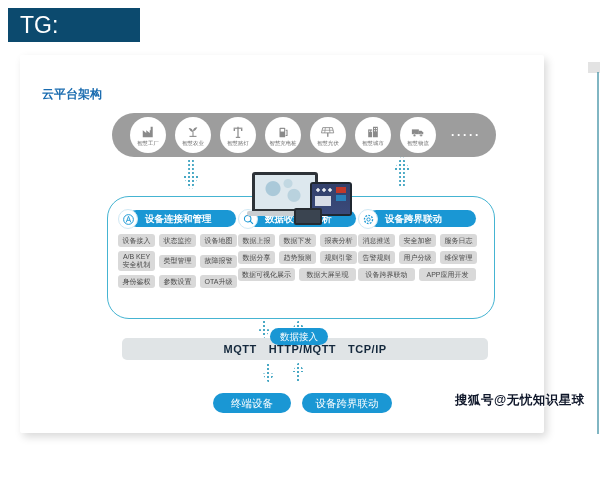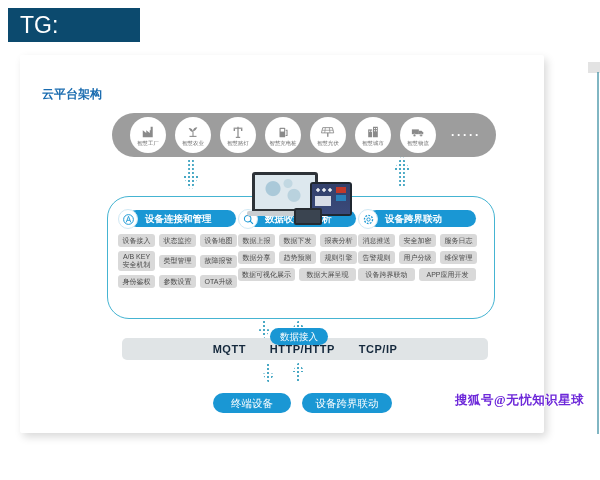--- a/index.html
+++ b/index.html
@@ -70,7 +70,7 @@
   .chip.wide{width:57px;}
   
   .access-bar{position:absolute;left:122px;top:338px;width:366px;height:22px;background:#e0e4e6;
-              border-radius:5px;display:flex;align-items:center;justify-content:center;gap:24px;}
+              border-radius:5px;display:flex;align-items:center;justify-content:center;gap:12px;}
   .proto{font-size:11px;font-weight:bold;color:#14283c;letter-spacing:.5px;}
   .access-pill{position:absolute;left:270px;top:328px;width:58px;height:17px;background:#1a97d4;
                border-radius:9px;color:#fff;font-size:9.5px;text-align:center;line-height:17px;z-index:2;}

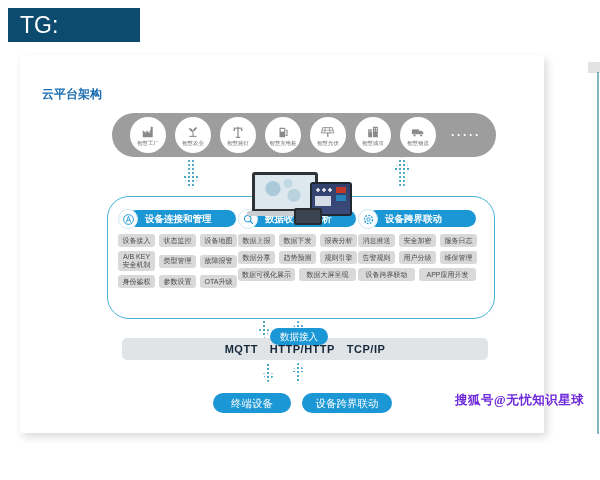--- a/index.html
+++ b/index.html
@@ -275,7 +275,7 @@
   <div class="access-pill">数据接入</div>
   <div class="access-bar">
     <span class="proto">MQTT</span>
-    <span class="proto">HTTP/HTTP</span>
+    <span class="proto">HTTP/MQTT</span>
     <span class="proto">TCP/IP</span>
   </div>
 

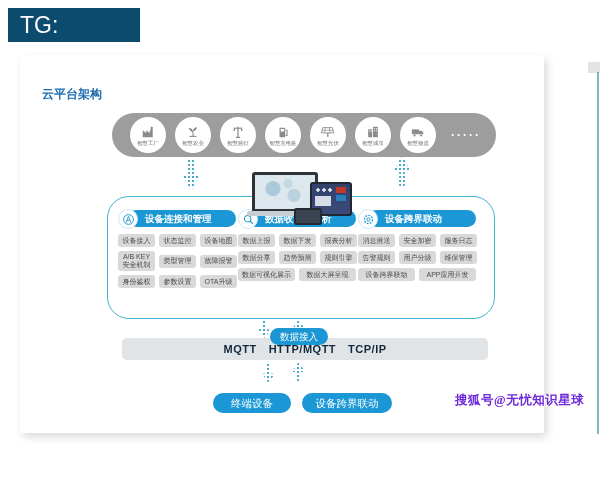--- a/index.html
+++ b/index.html
@@ -80,7 +80,7 @@
   .src-2{left:302px;width:90px;}
   
   .watermark{position:absolute;left:455px;top:392px;width:145px;font-size:12.5px;font-weight:bold;
-             color:#6d28d9;text-shadow:1px 1px 0 #fff;letter-spacing:.5px;font-family:Liberation Serif, serif;}
+             color:#0f172a;text-shadow:1px 1px 0 #fff;letter-spacing:.5px;}
   .site-banner{position:absolute;left:418px;top:437px;width:182px;height:41px;background:#484848;
                color:#fff;font-size:19px;display:flex;align-items:center;justify-content:center;}
   

